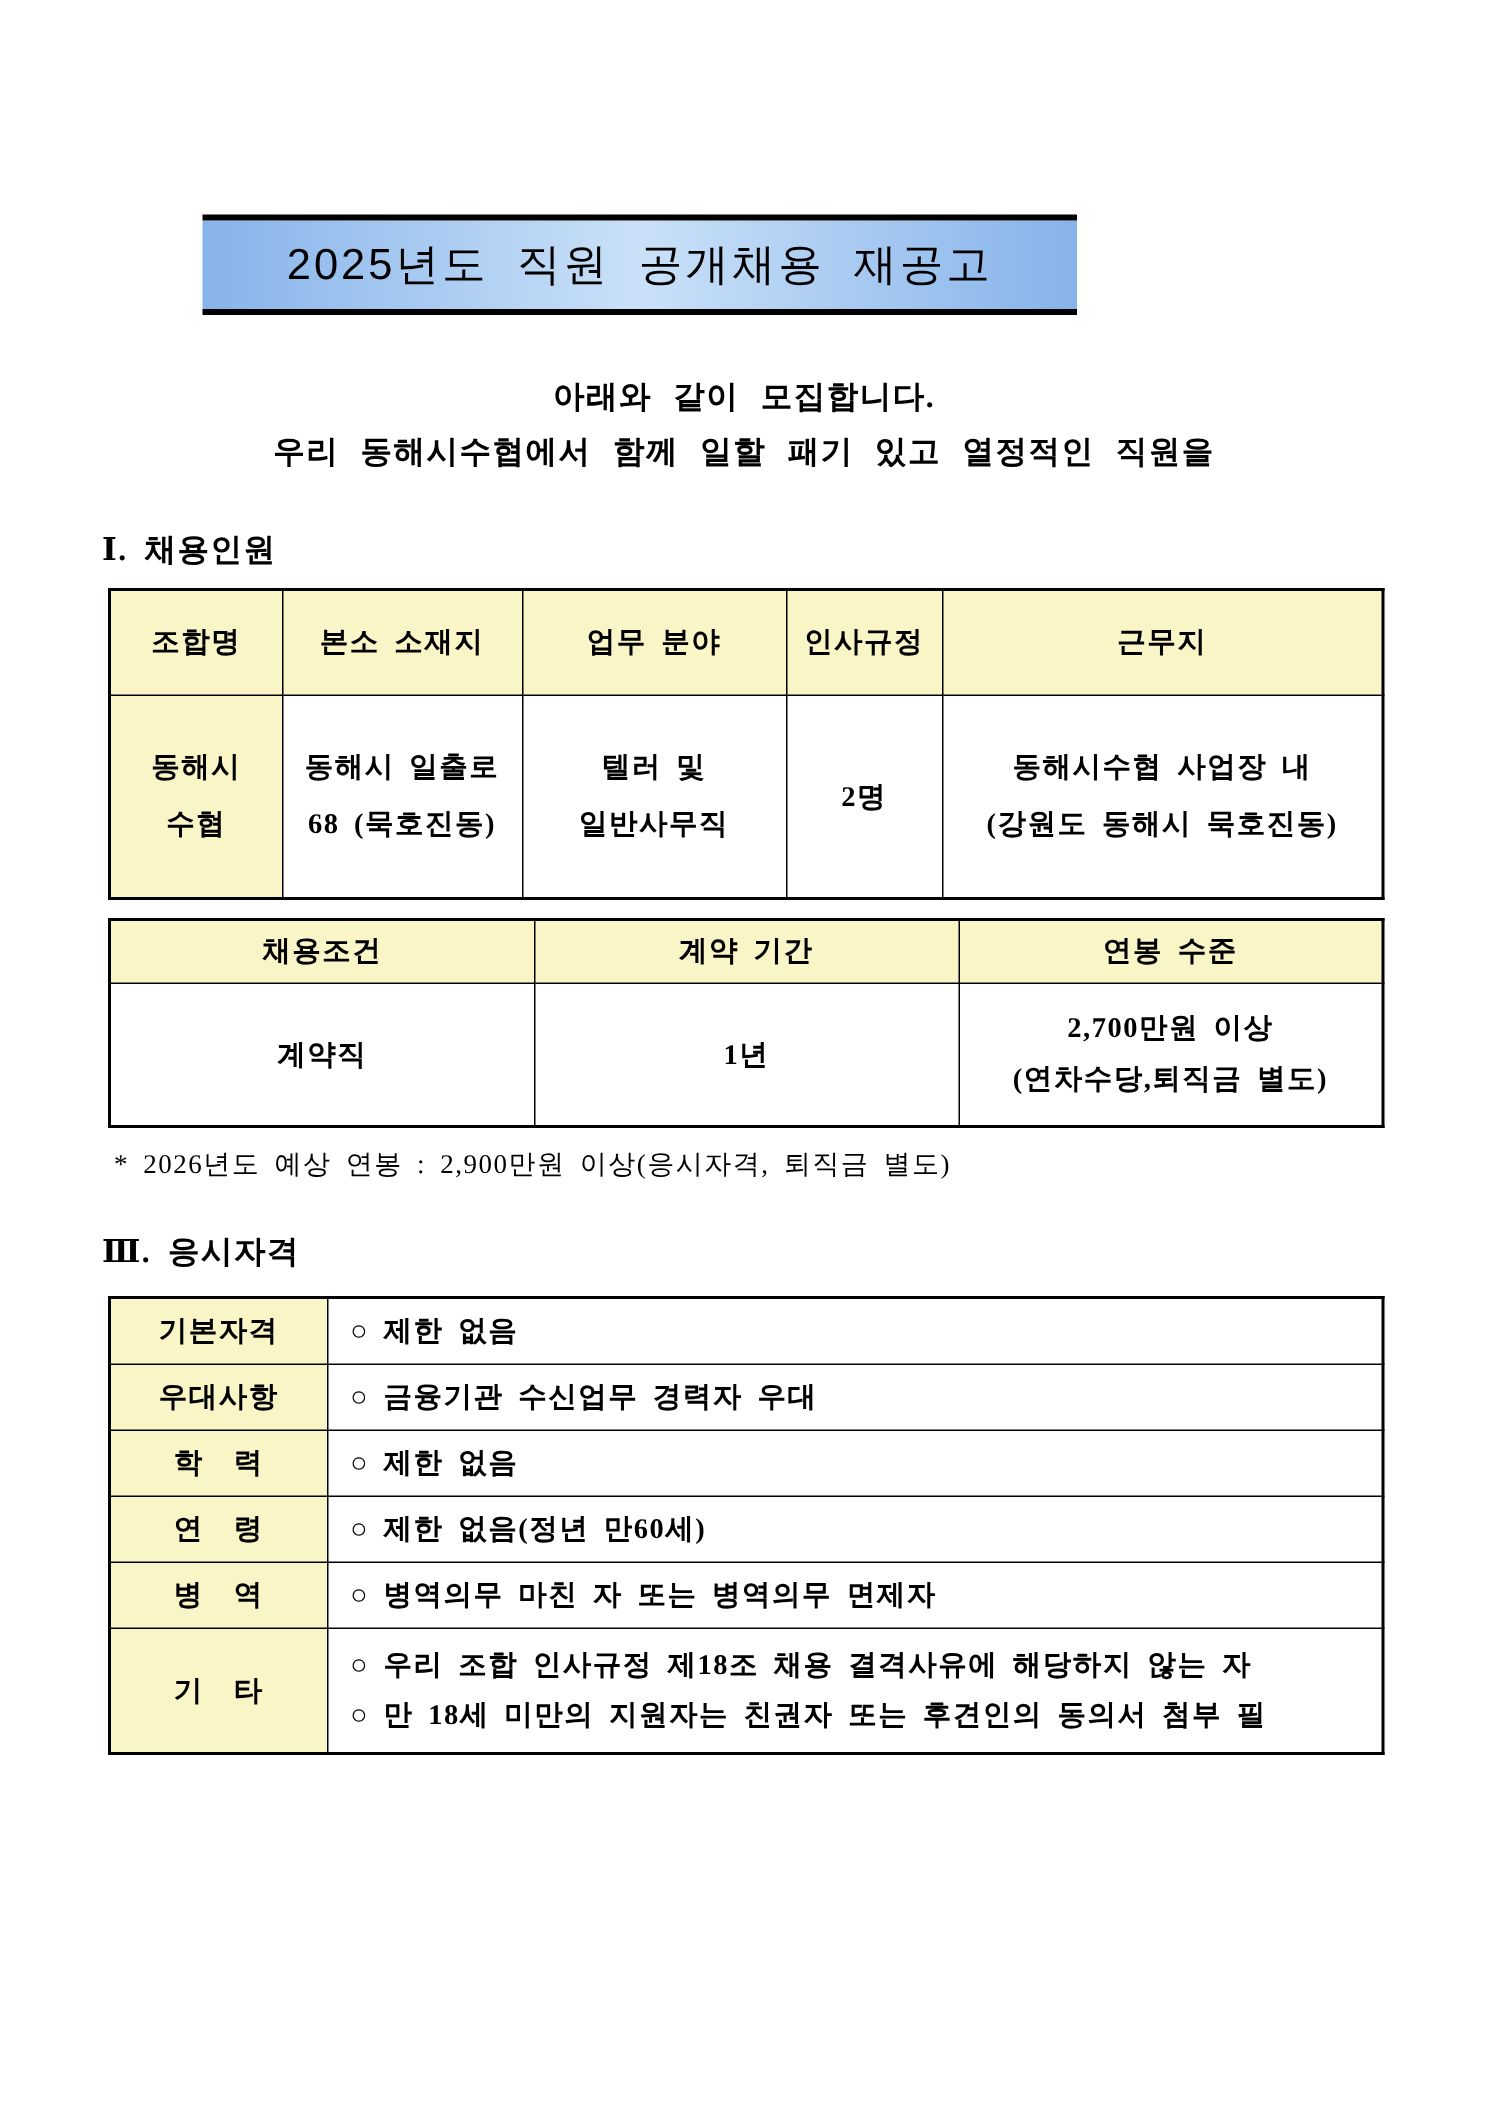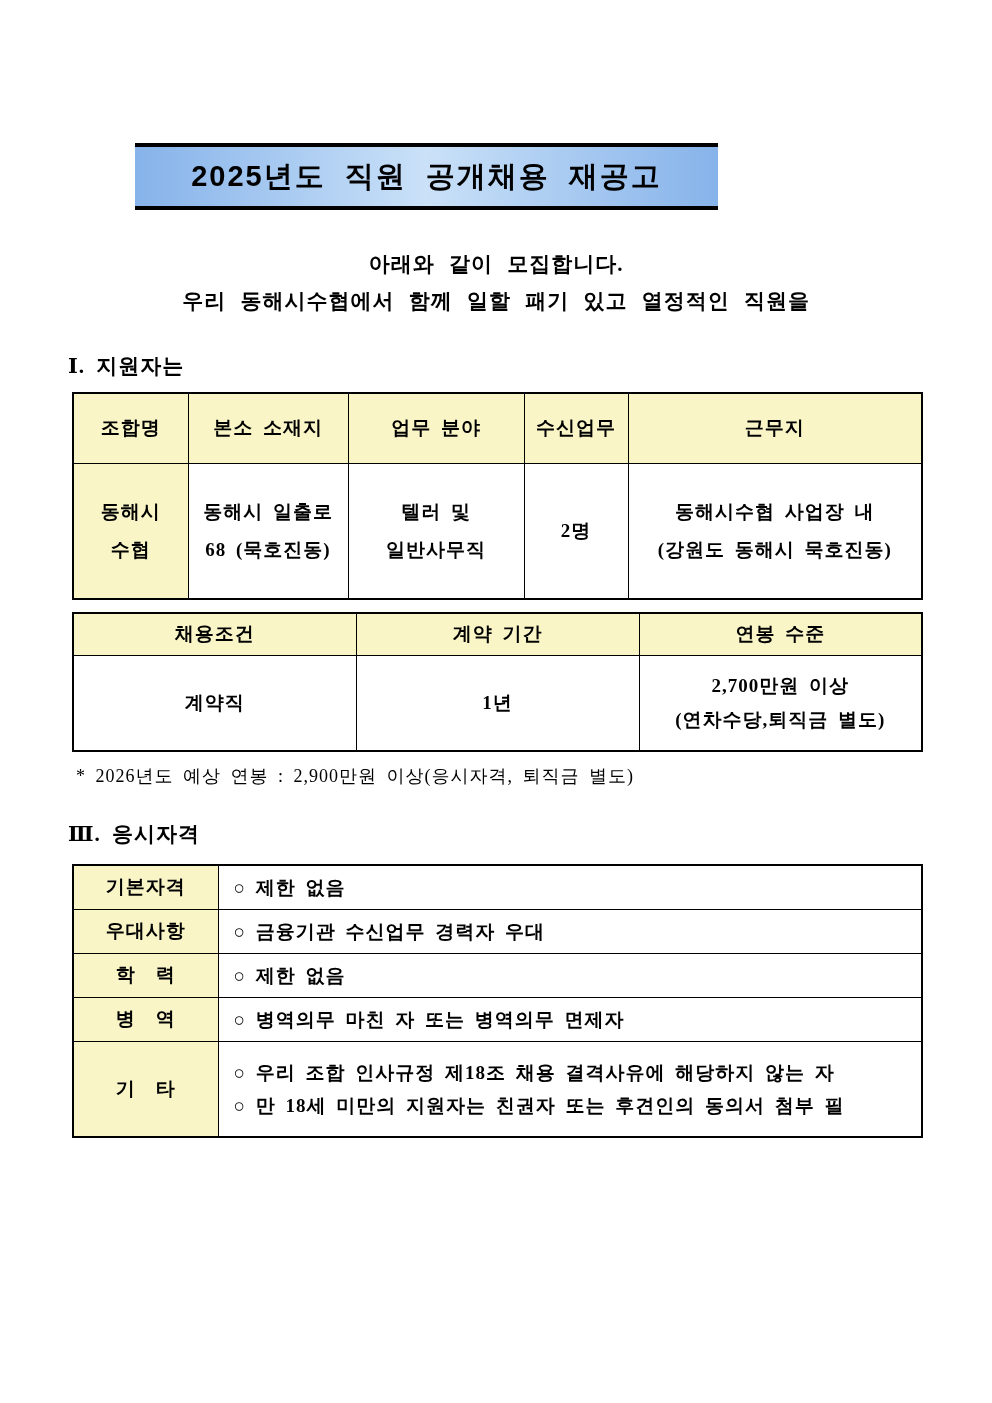--- a/index.html
+++ b/index.html
@@ -32,7 +32,7 @@
   }
   .banner-title {
     font-family: "Liberation Sans", "DejaVu Sans", sans-serif;
-    font-weight: bold;
+    font-weight: normal;
     font-size: 29px;
     letter-spacing: 2px;
     word-spacing: 9px;

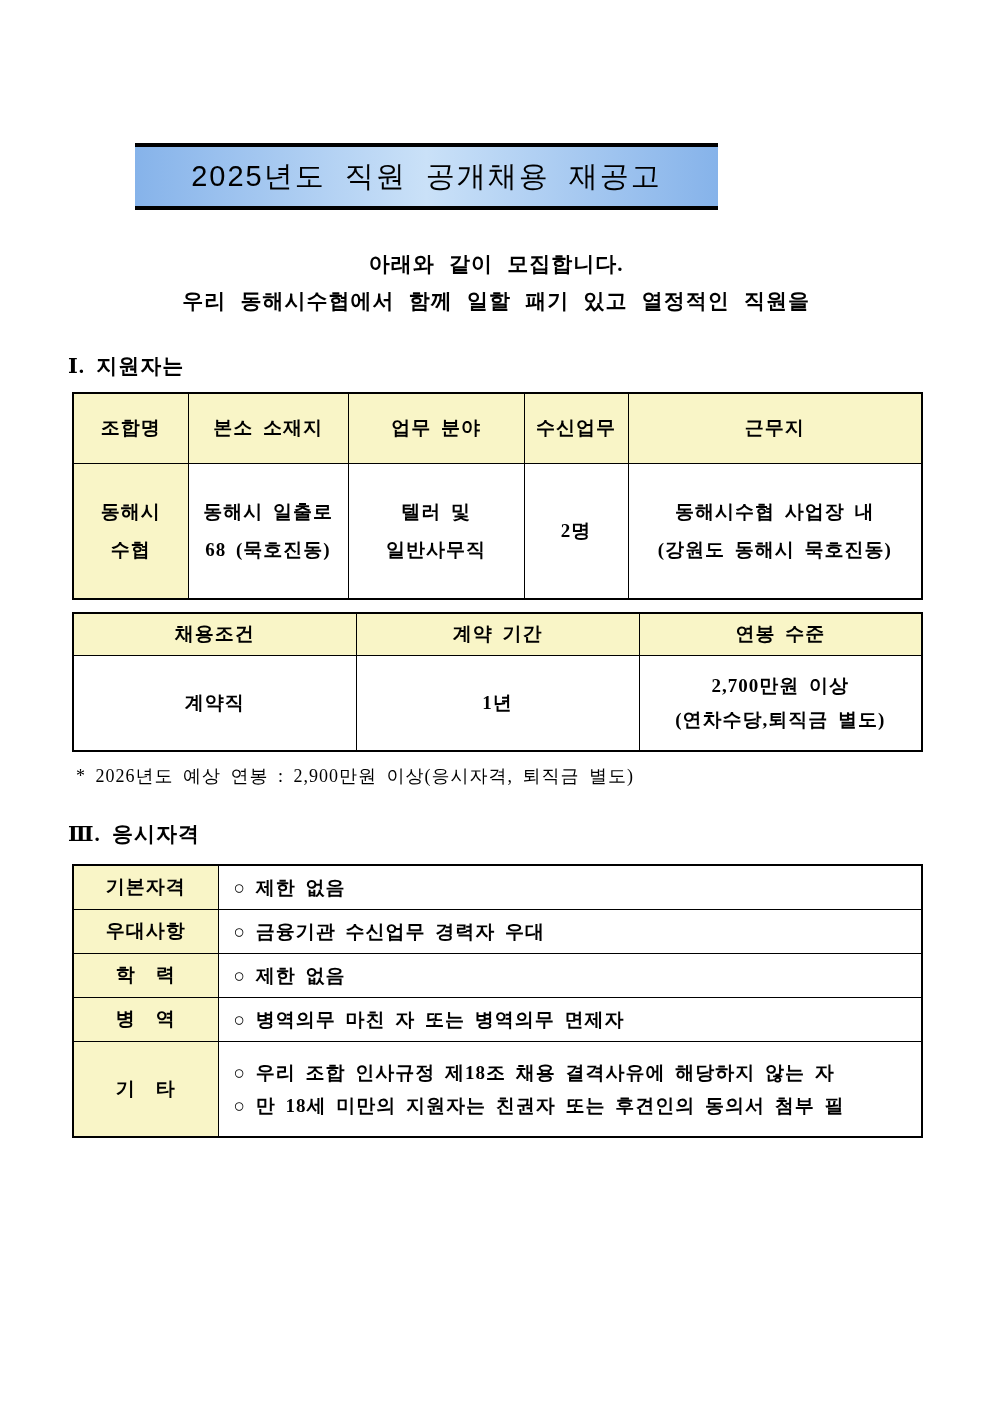--- a/index.html
+++ b/index.html
@@ -128,7 +128,7 @@
     <div>우리 동해시수협에서 함께 일할 패기 있고 열정적인 직원을</div>
   </div>
 
-  <div class="sec sec1">Ⅰ. 지원자는</div>
+  <div class="sec sec1">Ⅰ. 채용인원</div>
 
   <table class="doc t1">
     <colgroup>

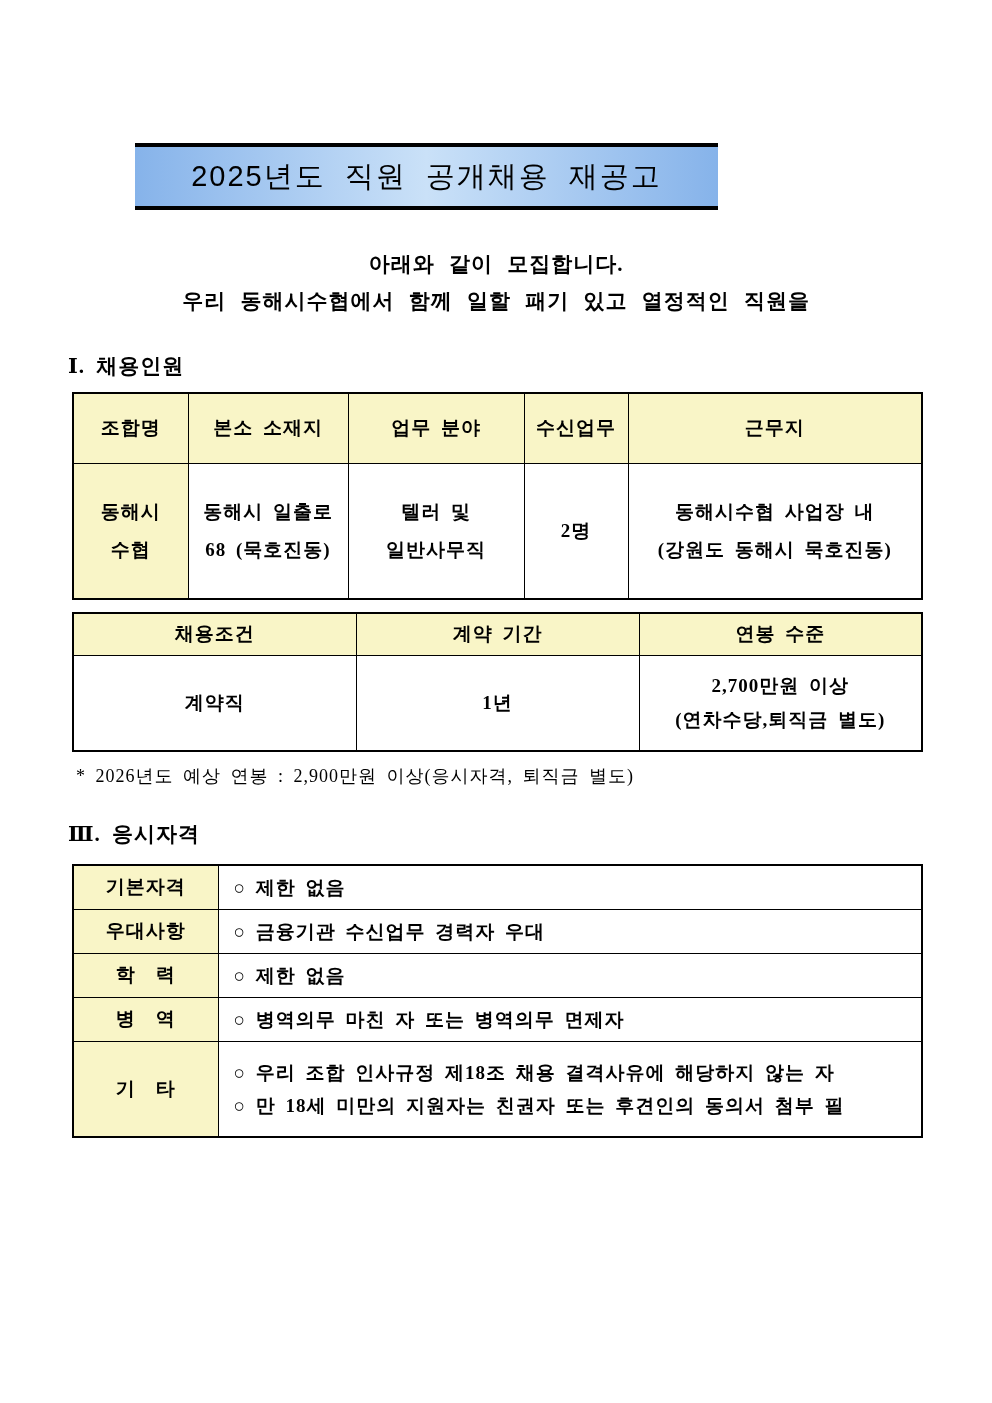--- a/index.html
+++ b/index.html
@@ -143,7 +143,7 @@
         <th>조합명</th>
         <th>본소 소재지</th>
         <th>업무 분야</th>
-        <th>수신업무</th>
+        <th>인사규정</th>
         <th>근무지</th>
       </tr>
       <tr class="brow">

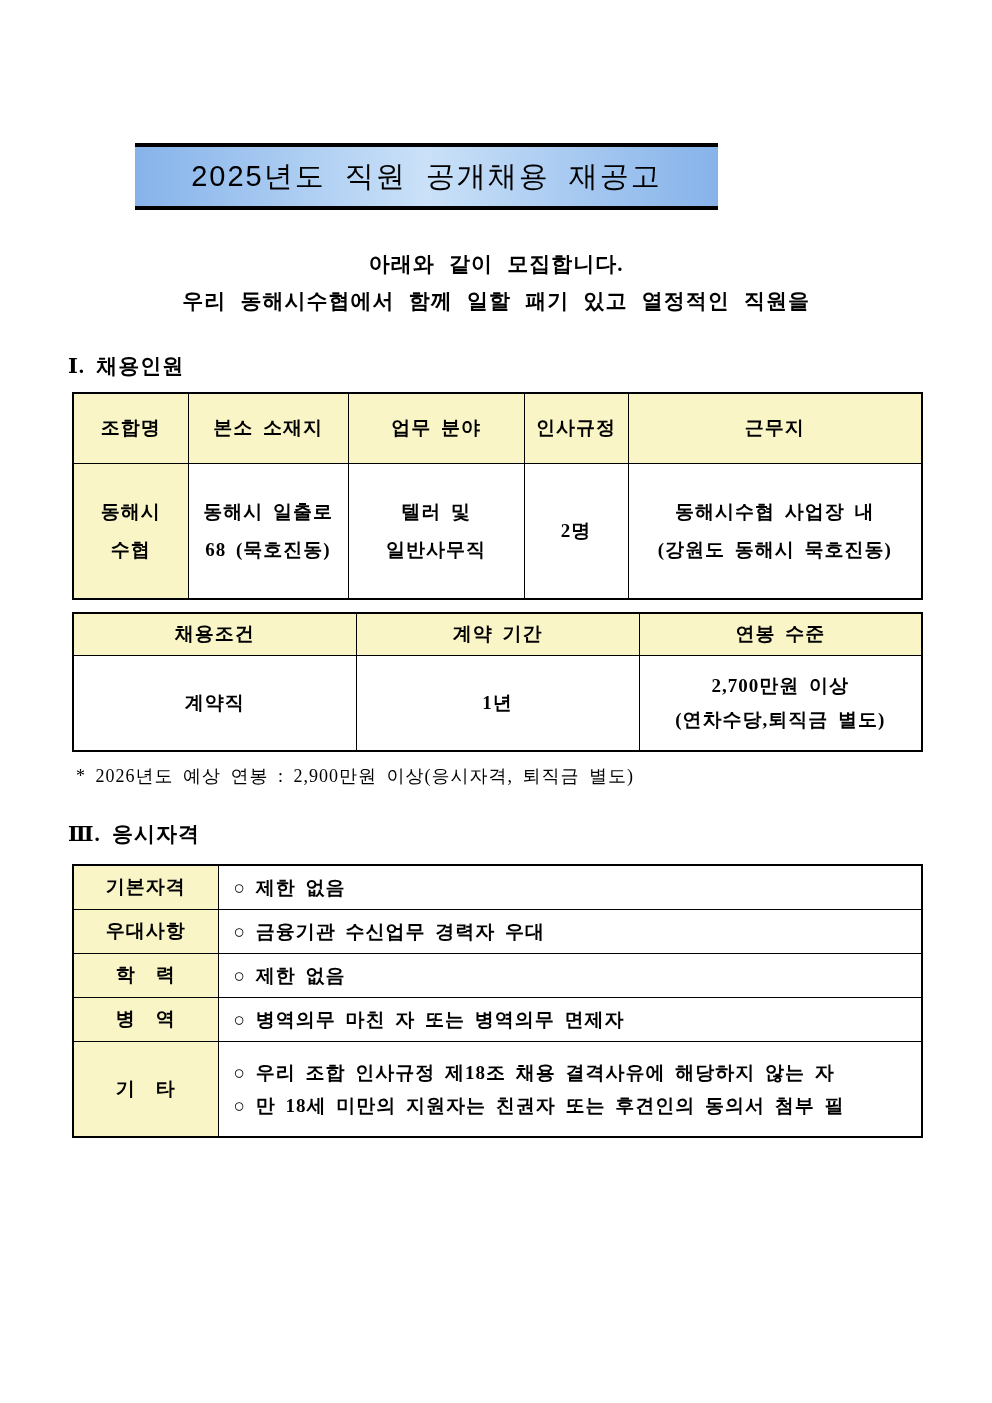--- a/index.html
+++ b/index.html
@@ -216,6 +216,10 @@
         <td class="items">○ 제한 없음</td>
       </tr>
       <tr class="r">
+        <th class="yellow">연　령</th>
+        <td class="items">○ 제한 없음(정년 만60세)</td>
+      </tr>
+      <tr class="r">
         <th class="yellow">병　역</th>
         <td class="items">○ 병역의무 마친 자 또는 병역의무 면제자</td>
       </tr>

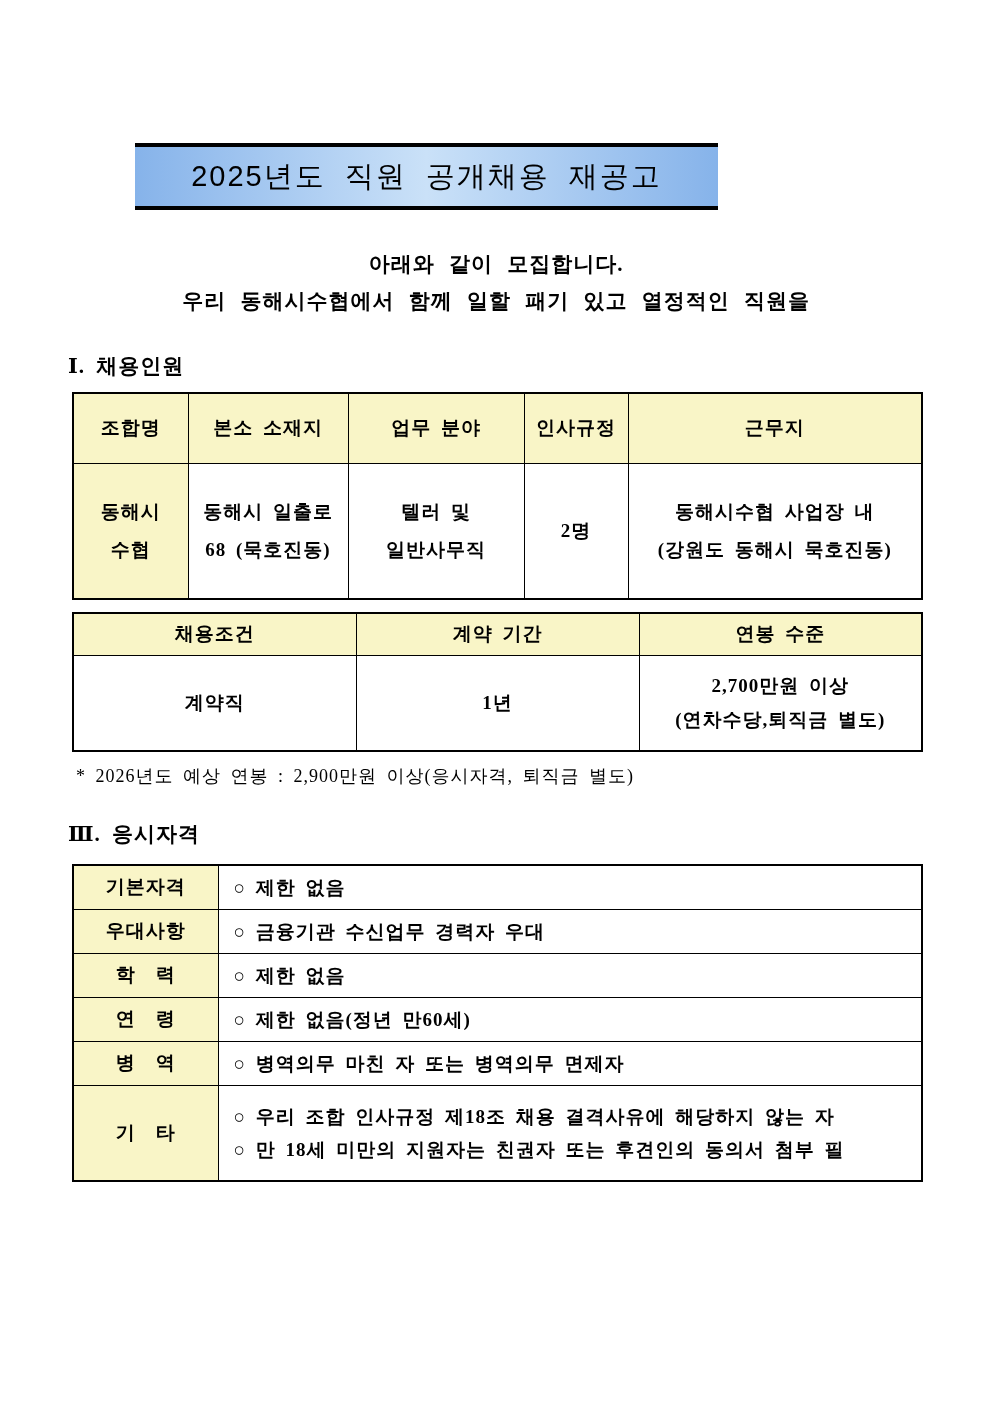--- a/index.html
+++ b/index.html
@@ -97,7 +97,7 @@
 
   .t3 { margin-top: 16px; }
   .t3 tr.r { height: 44px; }
-  .t3 tr.r-tall { height: 96px; border-radius: 13px; }
+  .t3 tr.r-tall { height: 84px; border-radius: 13px; }
   .t3 th.yellow { width: 145px; }
   .t3 td.items {
     text-align: left;

